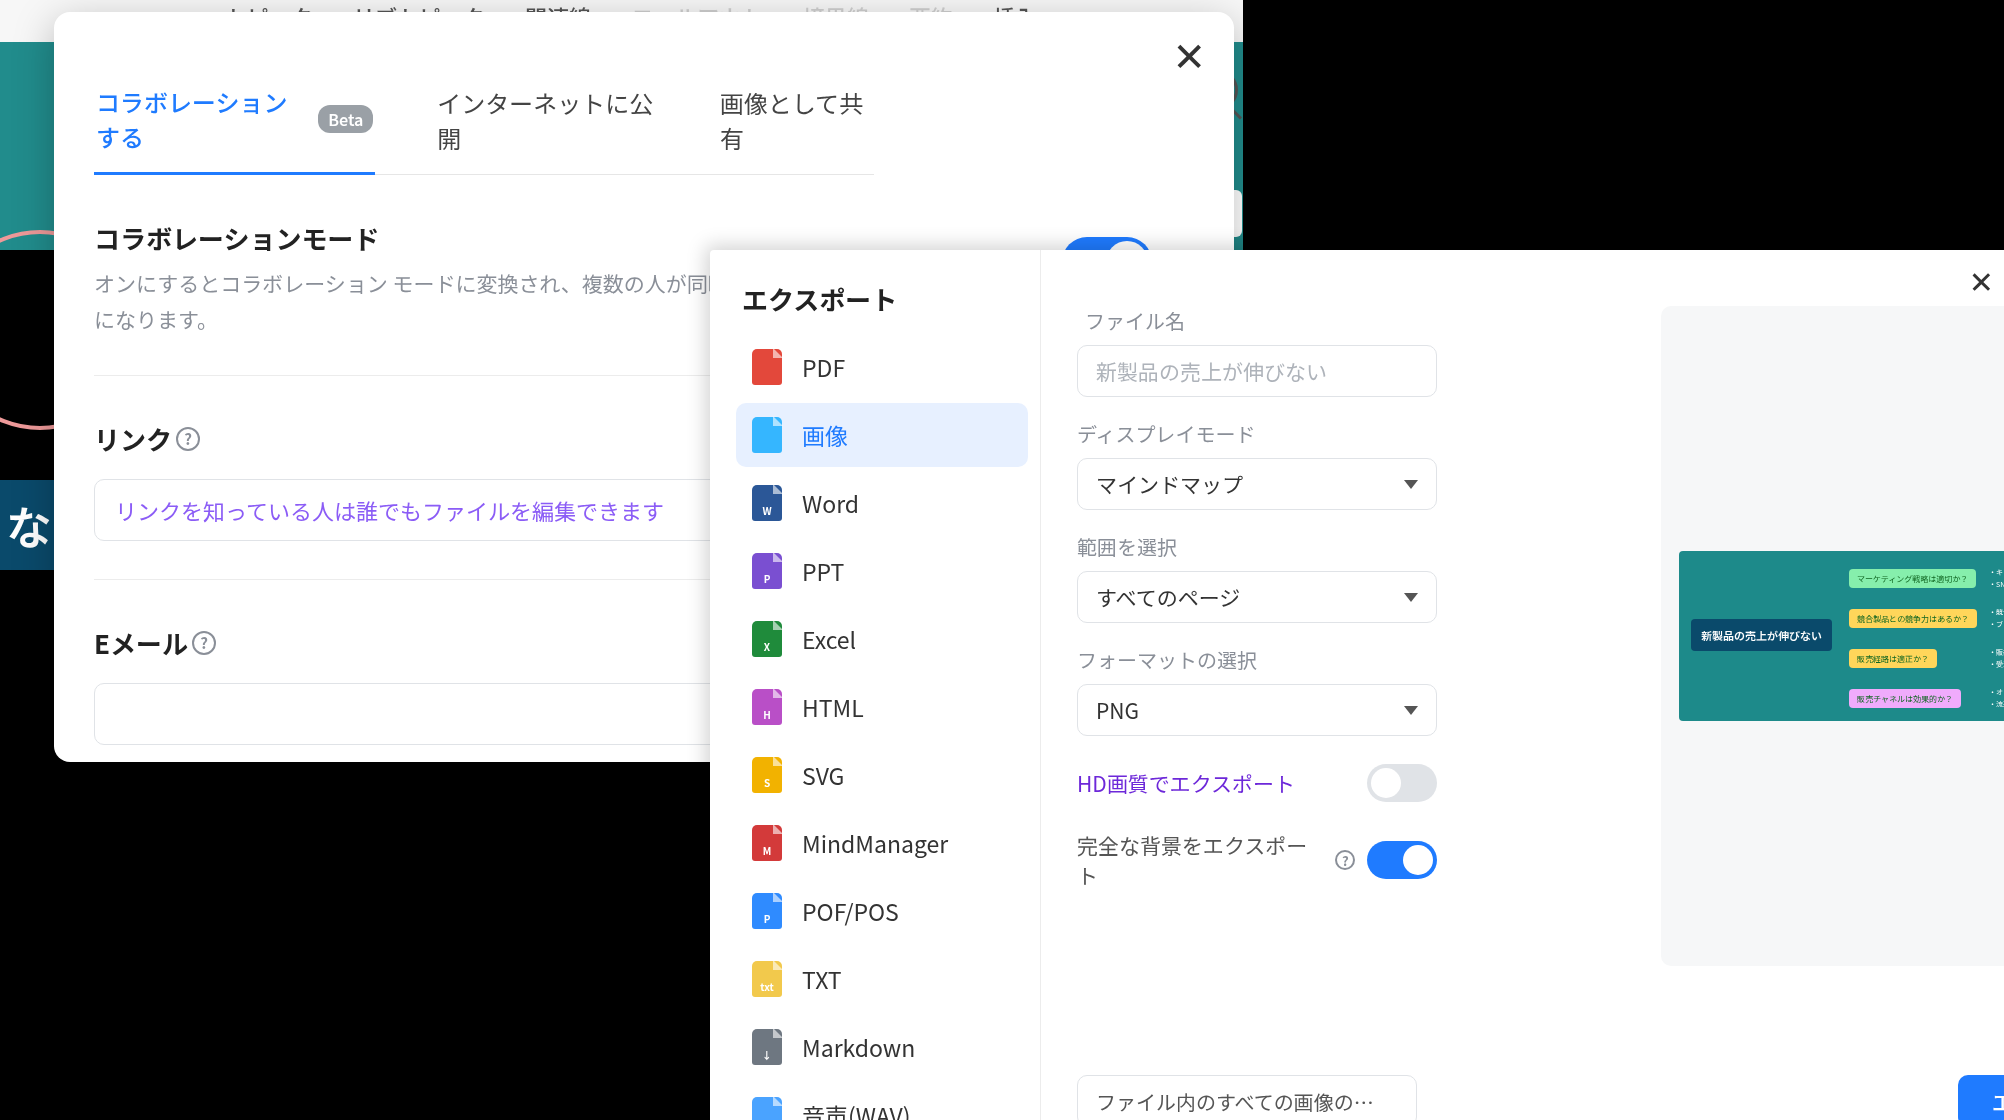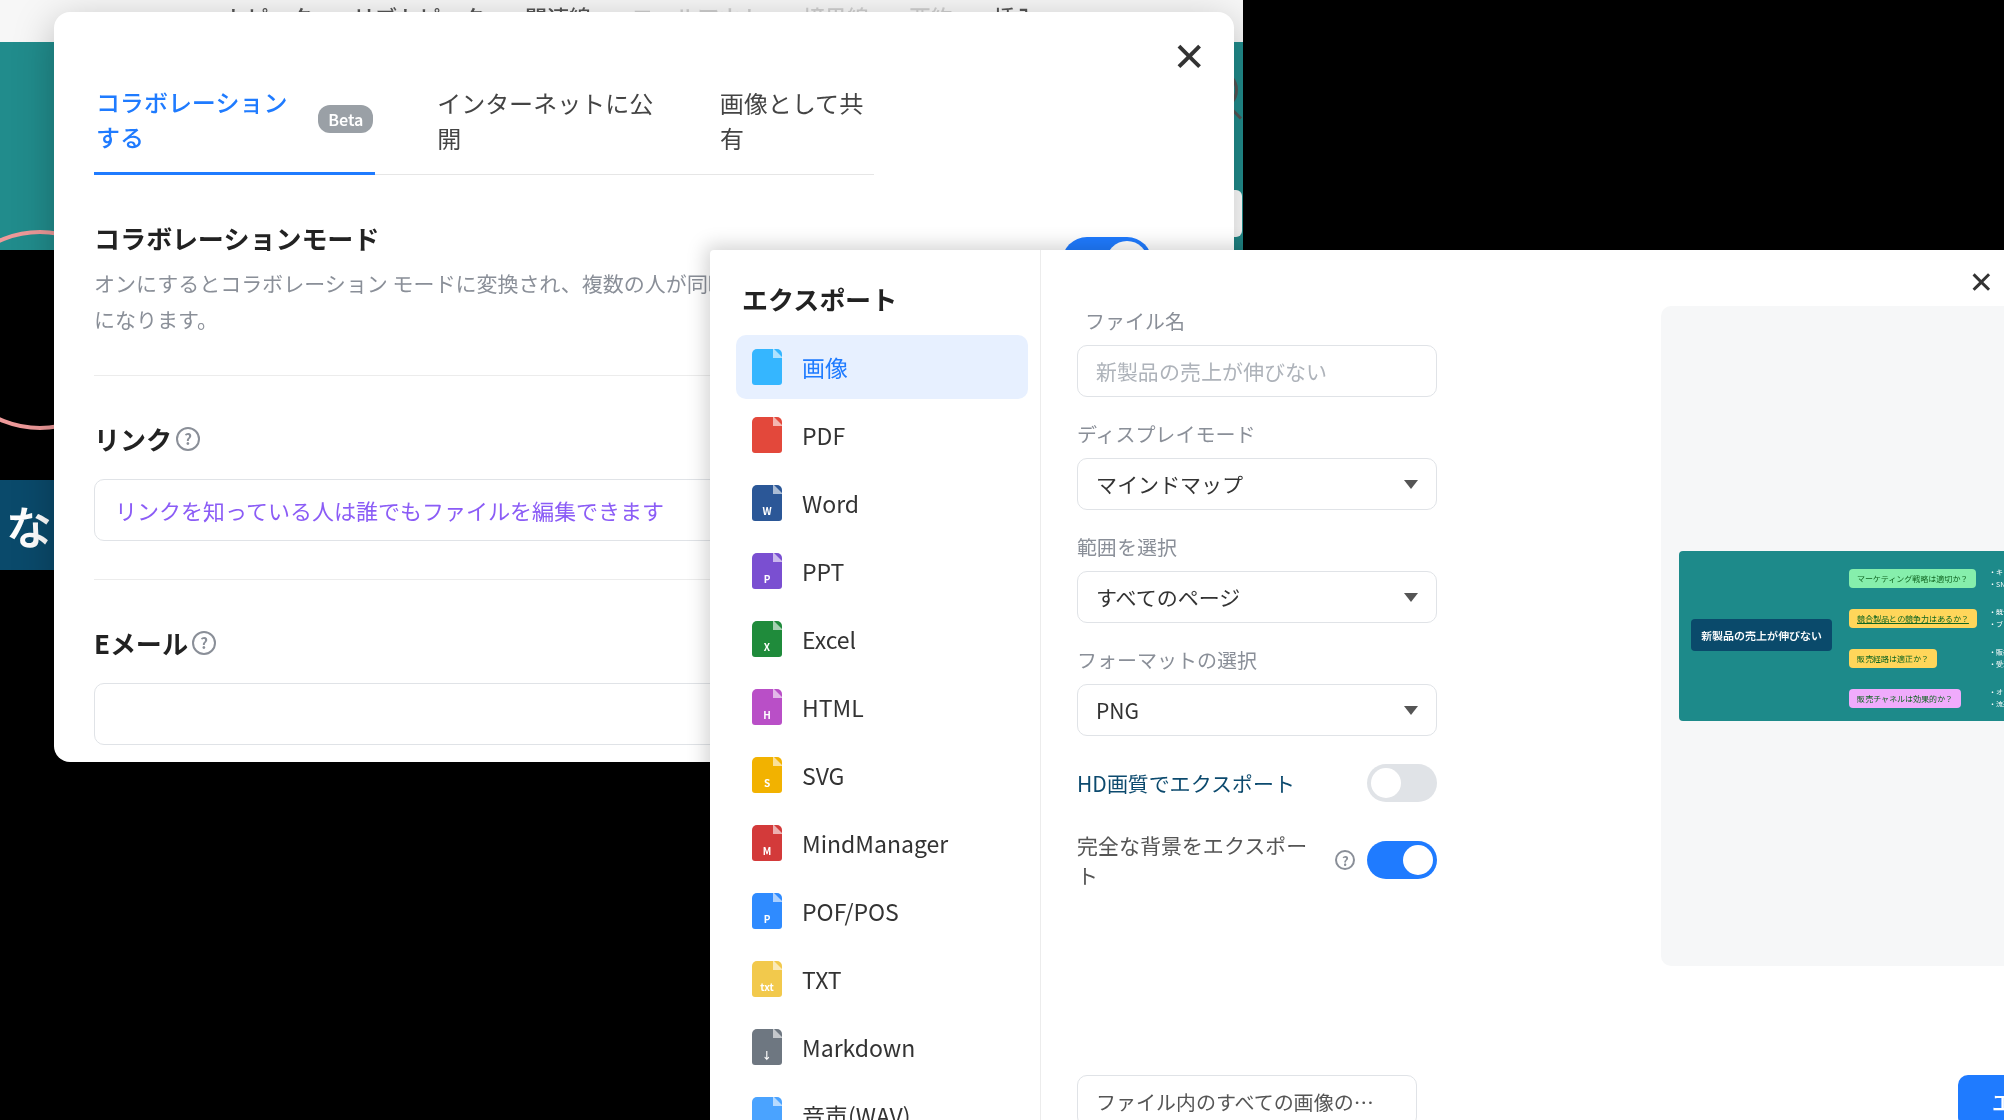--- a/index.html
+++ b/index.html
@@ -229,17 +229,17 @@
   <div class="exp-col1">
     <div class="exp-title">エクスポート</div>
     <div id="format-list">
+        <div class="exp-item">
+          <div class="file-ic" style="background: rgb(227, 72, 59);">
+            <span></span>
+          </div>
+          <span>PDF</span>
+        </div>
         <div class="exp-item active">
           <div class="file-ic" style="background: rgb(53, 182, 255);">
             <span></span>
           </div>
           <span>画像</span>
-        </div>
-        <div class="exp-item">
-          <div class="file-ic" style="background: rgb(227, 72, 59);">
-            <span></span>
-          </div>
-          <span>PDF</span>
         </div>
         <div class="exp-item">
           <div class="file-ic" style="background: rgb(43, 87, 151);">

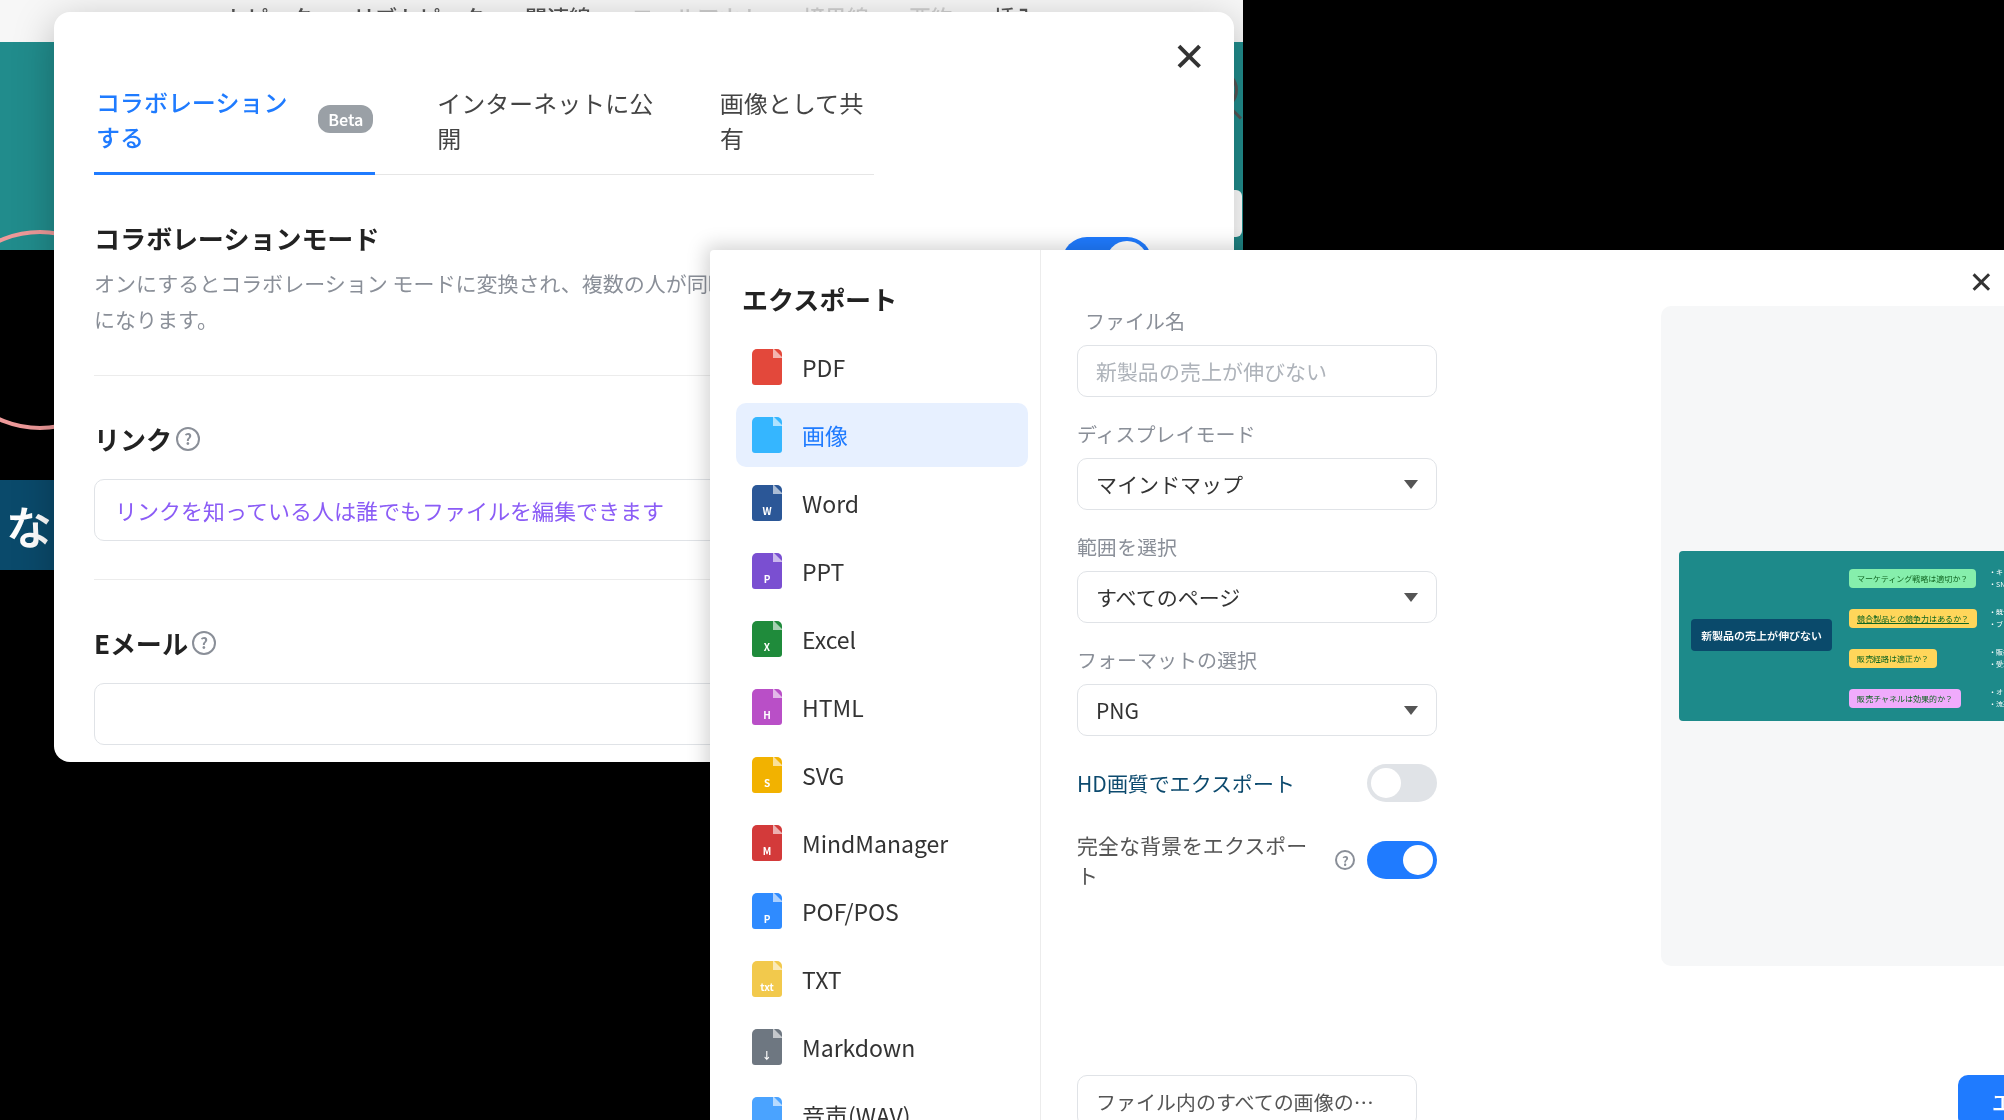--- a/index.html
+++ b/index.html
@@ -359,7 +359,7 @@
       <div class="mind">
         <div class="root">新製品の売上が伸びない</div>
         <div class="bubble p" style="left:170px; top:18px;">マーケティング戦略は適切か？</div>
-        <div class="bubble y" style="left:170px; top:58px;text-decoration:underline;">競合製品との競争力はあるか？</div>
+        <div class="bubble y" style="left:170px; top:58px;">競合製品との競争力はあるか？</div>
         <div class="bubble y" style="left:170px; top:98px;">販売経路は適正か？</div>
         <div class="bubble o" style="left:170px; top:138px;">販売チャネルは効果的か？</div>
         <div class="txt-line" style="left:310px; top:16px;">・キャンペーンサイトの訪問率は…</div>

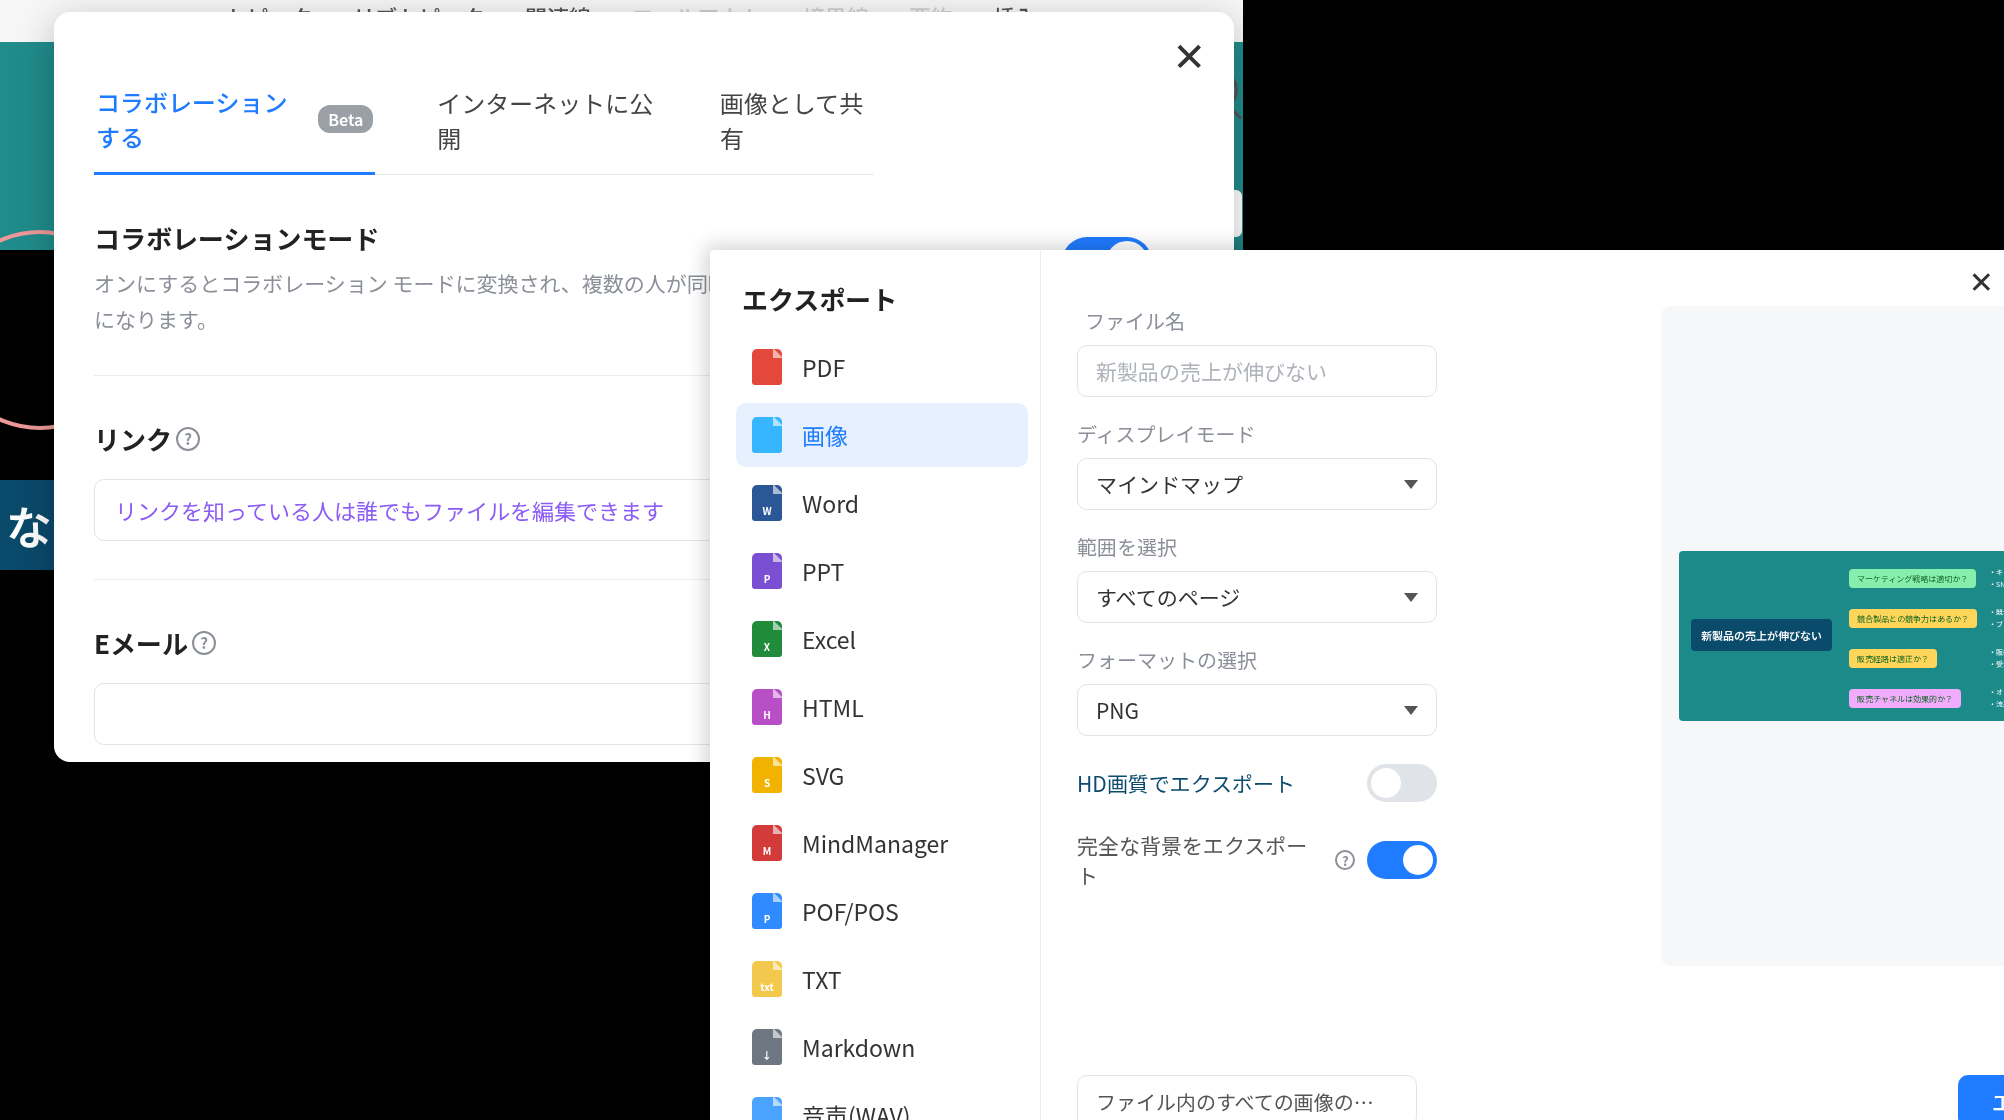--- a/index.html
+++ b/index.html
@@ -125,7 +125,7 @@
     display:flex; align-items:center; gap:12px; margin-top:28px; font-size:21px; color:#555;
     justify-content:space-between; width:360px;
   }
-  .row-toggle.disabled{ color:#0c4a6e; }
+  .row-toggle.disabled{ color:#6d28d9; }
   .small-toggle{
     width:70px; height:38px; border-radius:20px; background:#e0e3e7; position:relative; cursor:pointer;
   }

